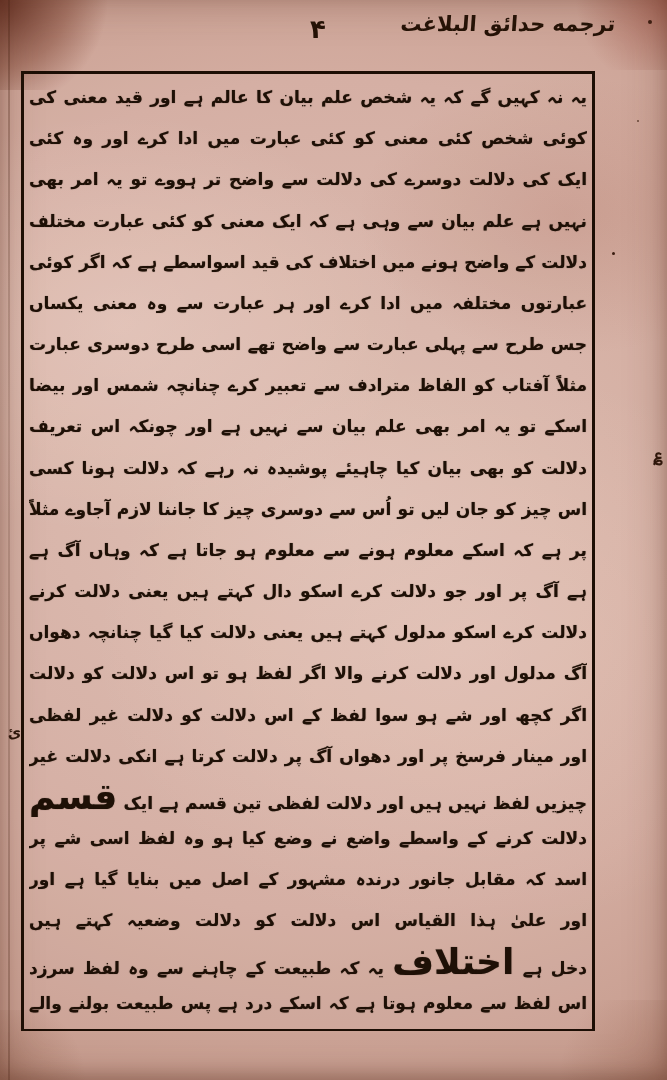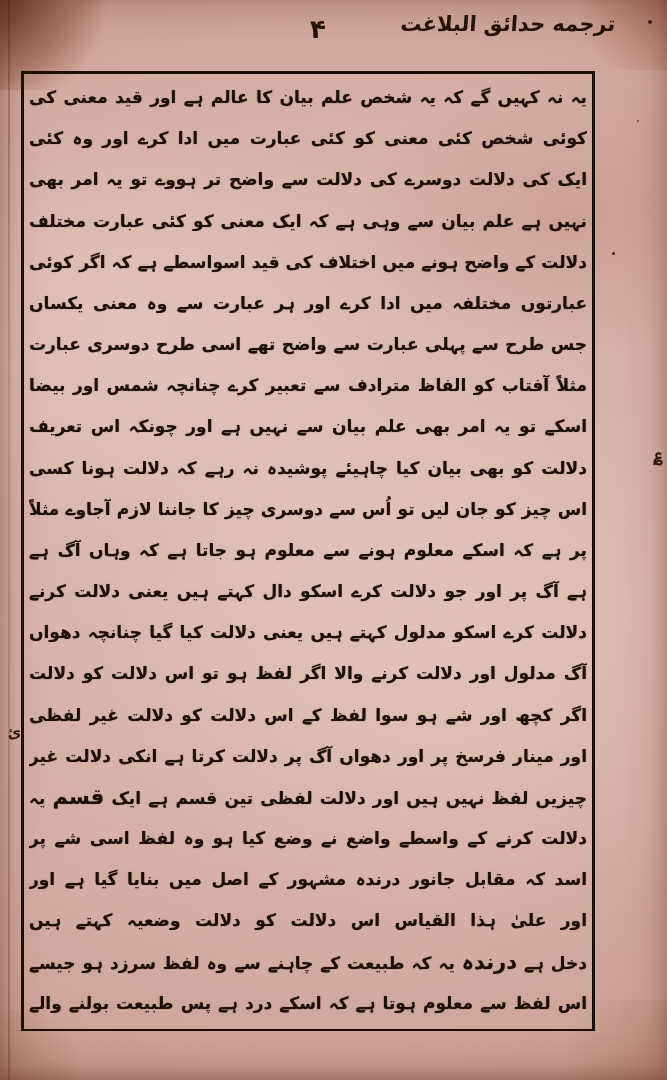--- a/index.html
+++ b/index.html
@@ -58,7 +58,7 @@
     text-shadow:0 0 1px rgba(30,16,6,.55);
     white-space:normal;
   }
-  .line .big{font-size:21px;font-weight:bold;margin-top:26px;}
+  .line .big{font-size:36px;font-weight:bold;margin-top:26px;}
 
   
   .margin-mark-left{position:absolute;left:1px;top:724px;width:20px;

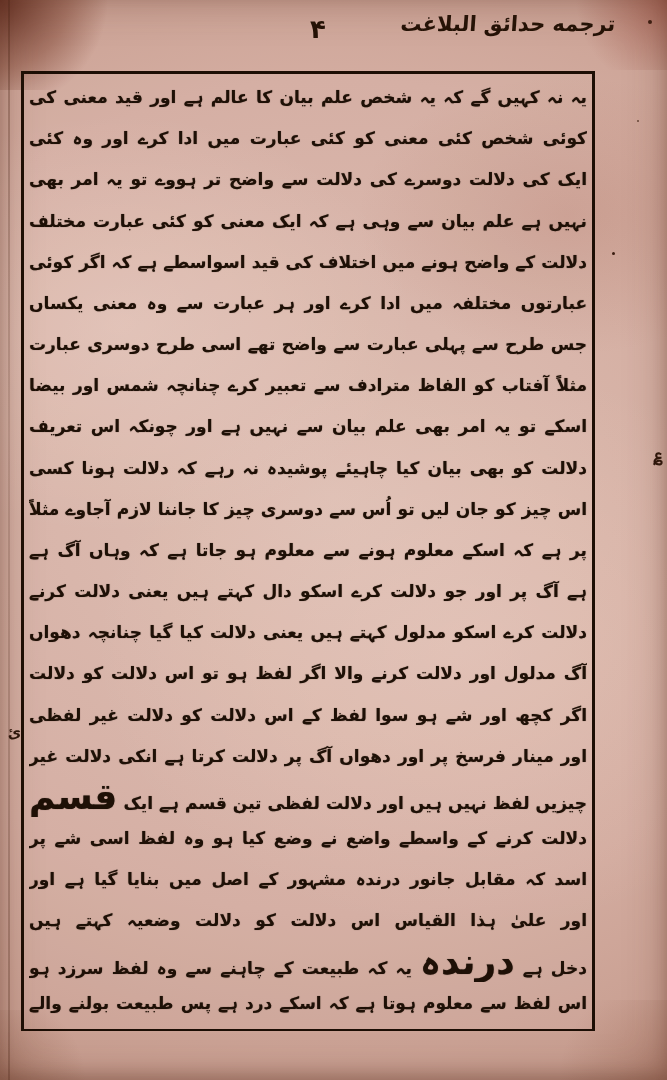--- a/index.html
+++ b/index.html
@@ -106,7 +106,7 @@
       <div class="line">دلالت کرنے کے واسطے واضع نے وضع کیا ہو وہ لفظ اسی شے پر دلالت کرے مثلا</div>
       <div class="line">اسد کہ مقابل جانور درندہ مشہور کے اصل میں بنایا گیا ہے اور اسی جانور پر دلالت کرے</div>
       <div class="line">اور علیٰ ہذا القیاس اس دلالت کو دلالت وضعیہ کہتے ہیں اسواسطے کہ اس میں وضع کو</div>
-      <div class="line">دخل ہے <span class="big">درندہ</span> یہ کہ طبیعت کے چاہنے سے وہ لفظ سرزد ہو جیسے بیمار اُہ کہتا ہے اور</div>
+      <div class="line">دخل ہے <span class="big">اختلاف</span> یہ کہ طبیعت کے چاہنے سے وہ لفظ سرزد ہو جیسے بیمار اُہ کہتا ہے اور</div>
       <div class="line">اس لفظ سے معلوم ہوتا ہے کہ اسکے درد ہے پس طبیعت بولنے والے کی درد کے وقت</div>
     </div>
 </div>

